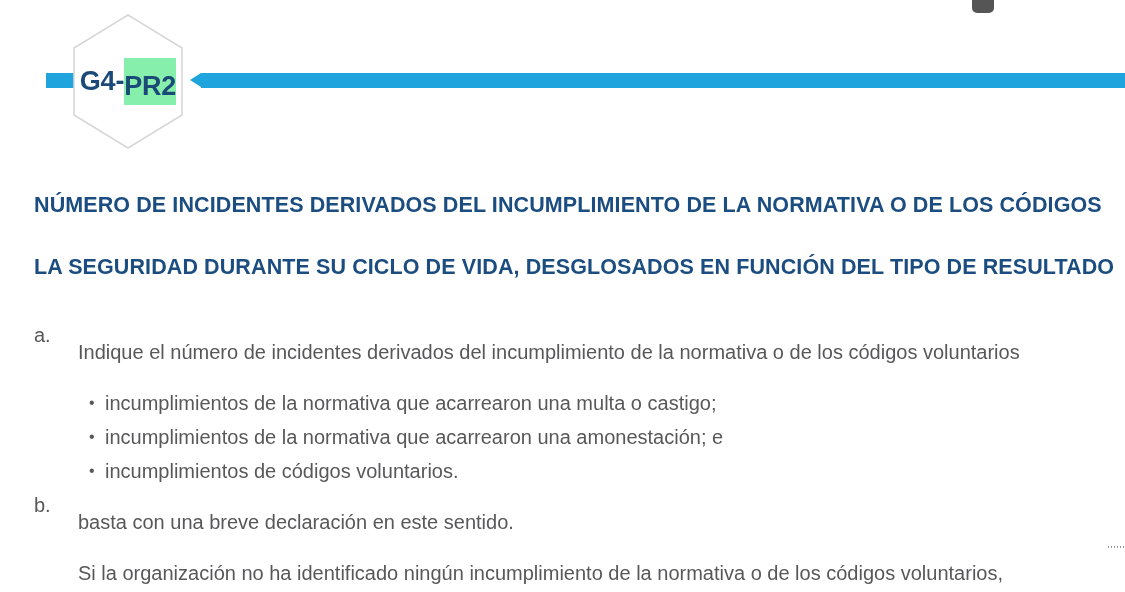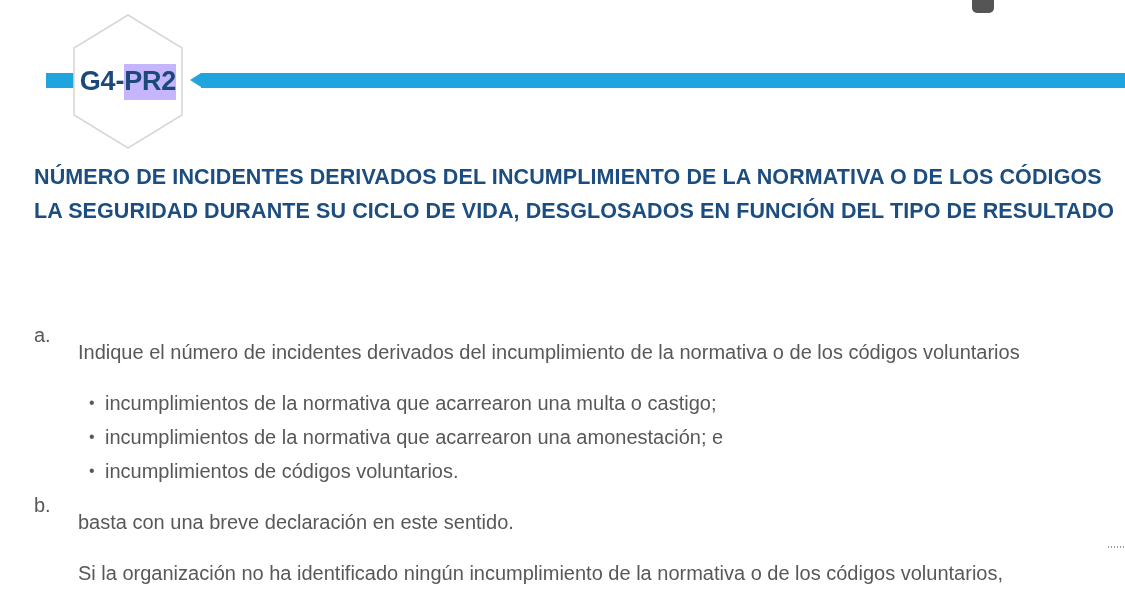--- a/index.html
+++ b/index.html
@@ -99,9 +99,9 @@
     white-space: nowrap;
   }
   .badge-label .sel {
-    background: #c4b5fd;
+    background: #86efac;
     color: #1b4a78;
-    padding: 2px 0 3px 0;
+    padding: 13px 0 3px 0;
   }
 
   

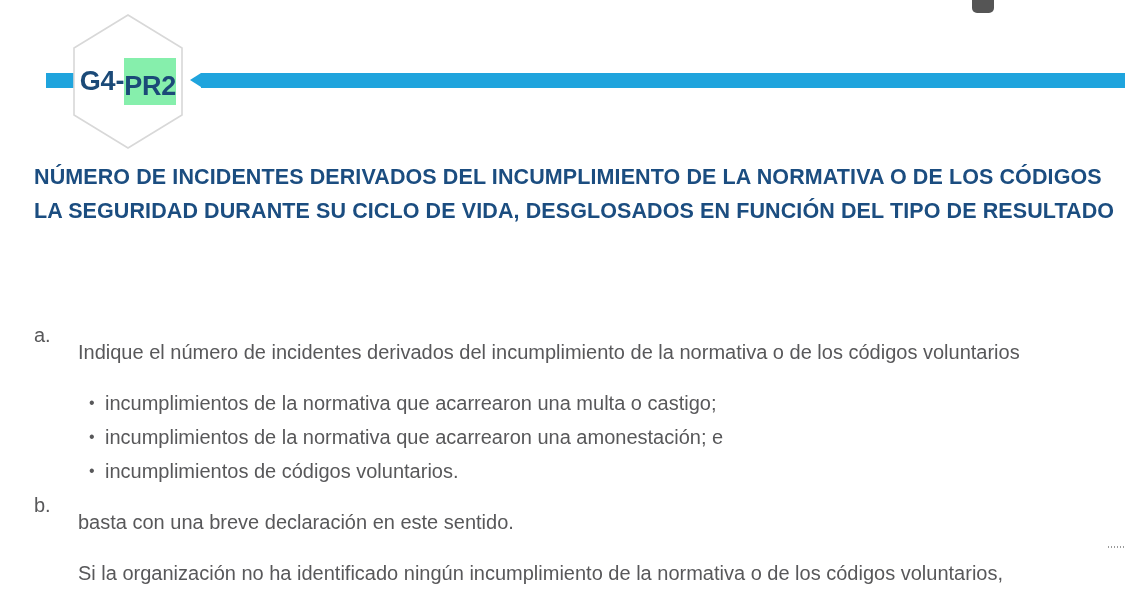--- a/index.html
+++ b/index.html
@@ -117,7 +117,7 @@
     text-transform: uppercase;
     letter-spacing: 0.1px;
   }
-  .doc-title .tline { display: block; white-space: nowrap; }
+  .doc-title .tline { display: block; white-space: nowrap; margin-top: 28px; }
 
   
   .body-block {

